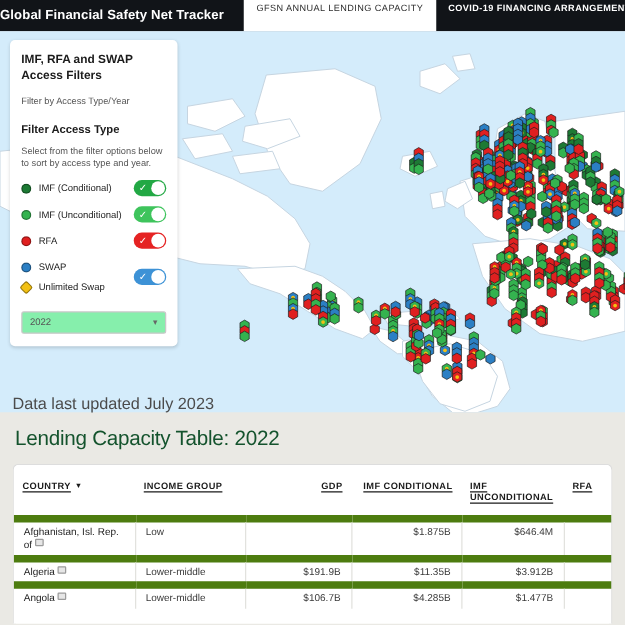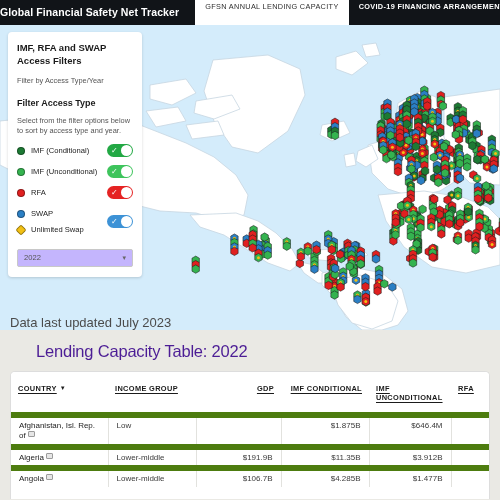--- a/index.html
+++ b/index.html
@@ -90,7 +90,7 @@
   #yearsel {
     margin-top: 12px; width: 116px; height: 18px;
     border: 1px solid #c8c8c8; border-radius: 2px;
-    background: #c4b5fd;
+    background: #86efac;
     display: flex; align-items: center; justify-content: space-between;
     padding: 0 6px;
   }

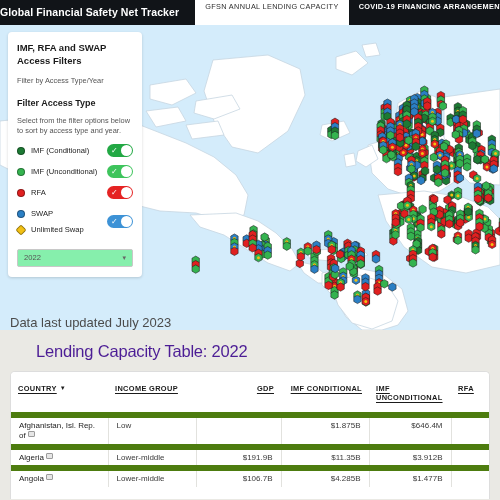--- a/index.html
+++ b/index.html
@@ -109,10 +109,9 @@
     background: #eae9e4;
   }
   #tbl-title {
-    font-size: 16.5px; color: #4c1d95;
+    font-size: 16.5px; color: #14532d;
     padding: 12px 0 10px 12px;
     letter-spacing: -.2px;
-    margin-left: 24px;
   }
   #tblcard {
     margin: 0 10px; background: #fff;

